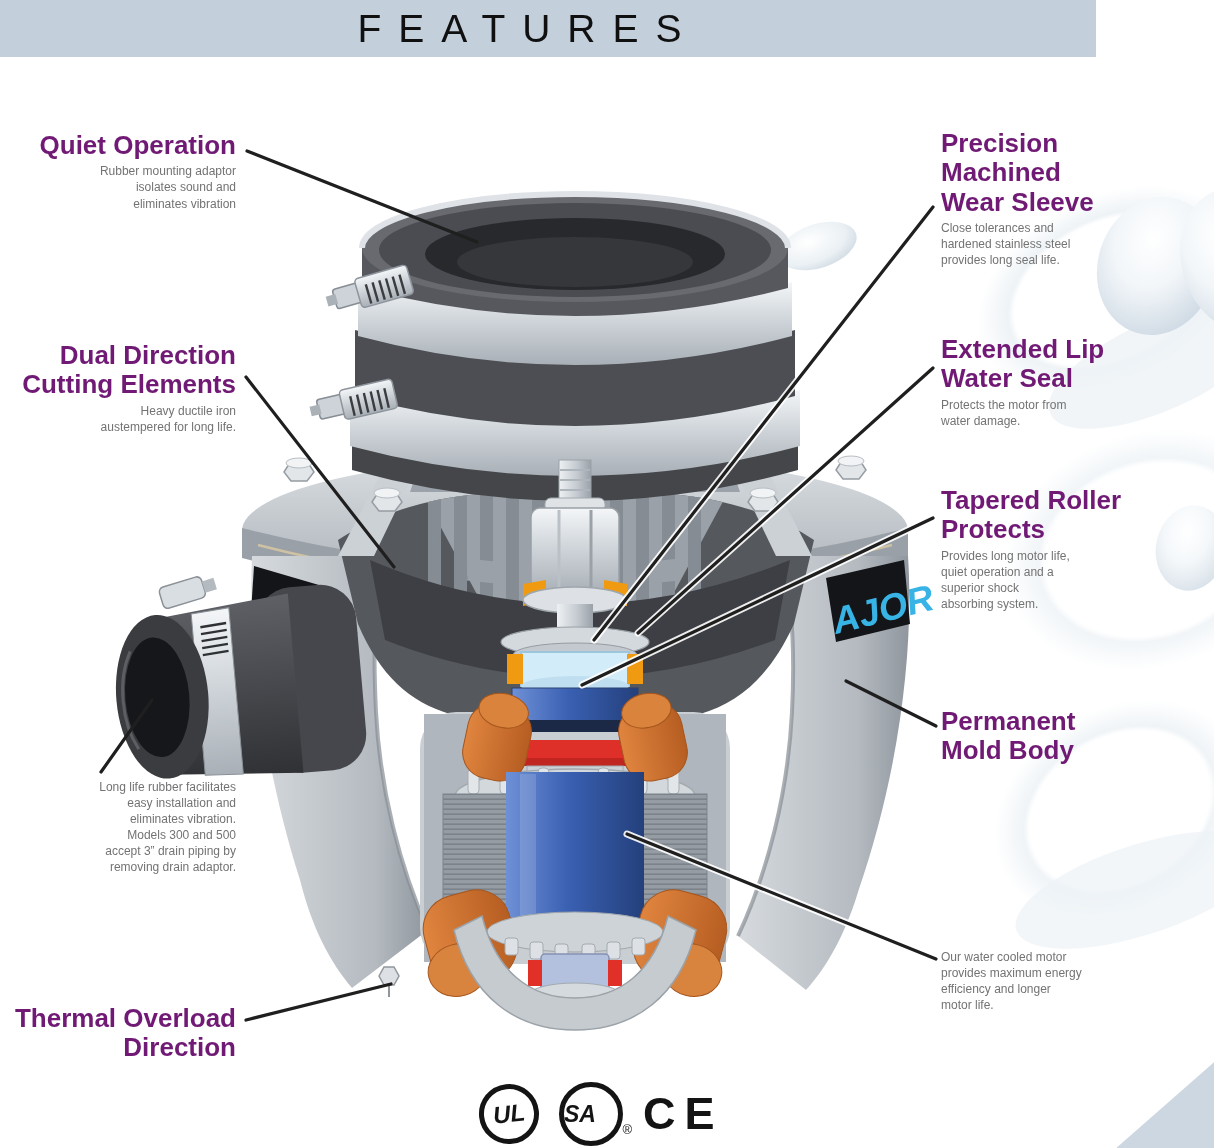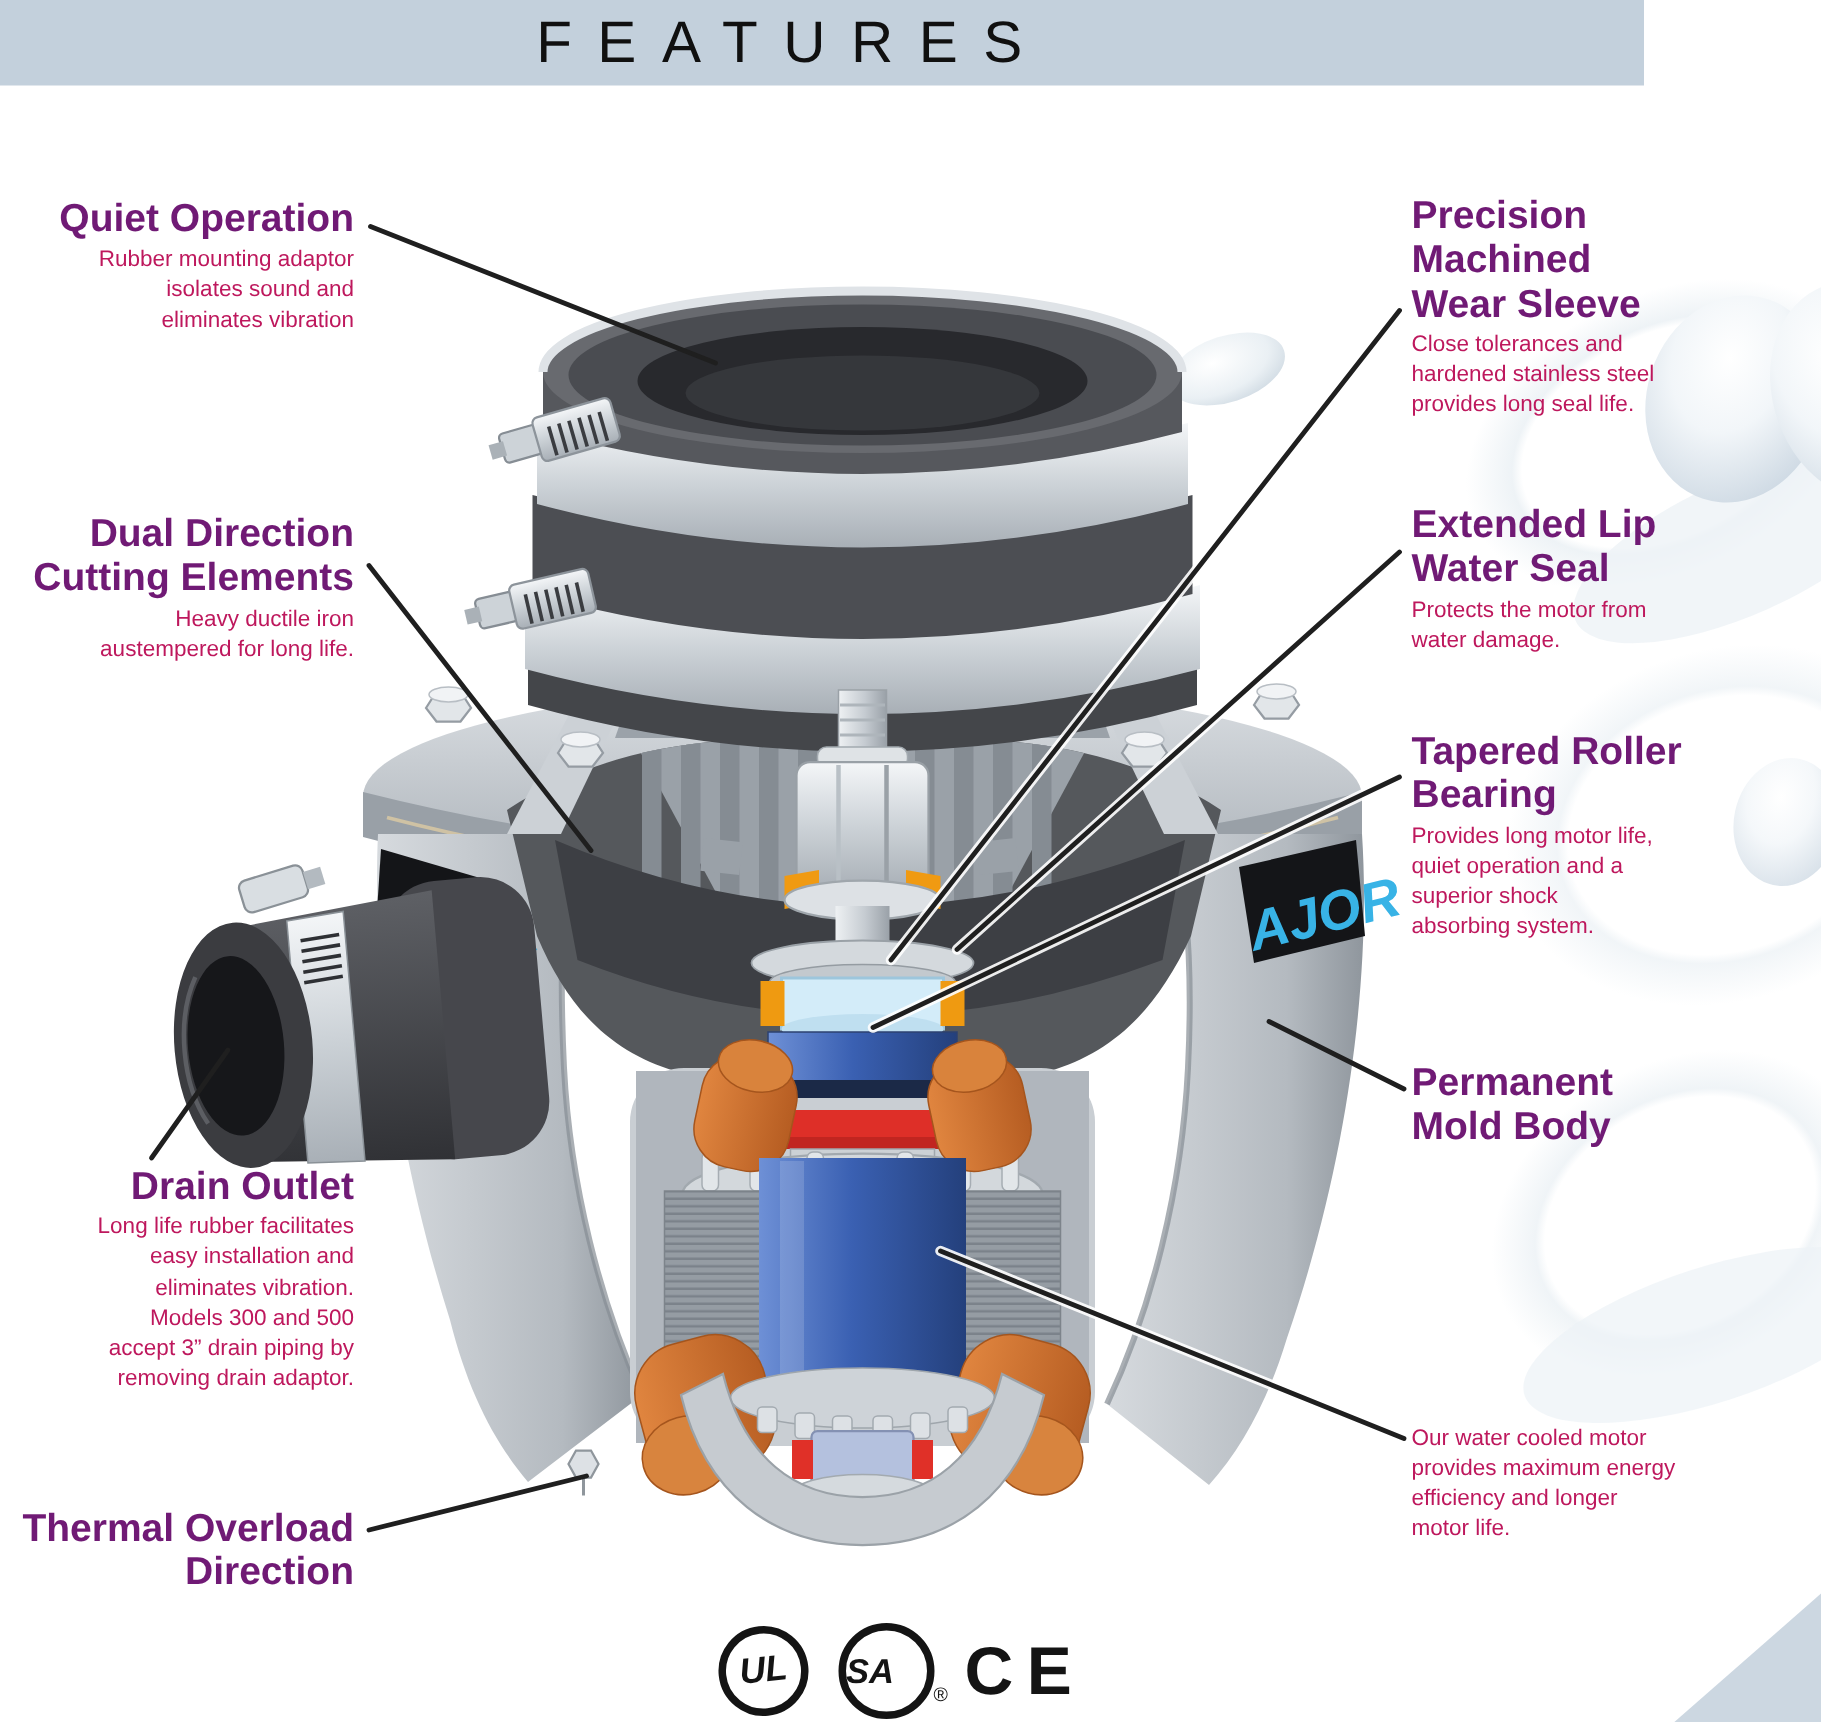--- a/index.html
+++ b/index.html
@@ -24,7 +24,7 @@
   
   .co{position:absolute;z-index:3;}
   .co h3{margin:0;font-size:26px;font-weight:bold;color:#701a75;line-height:1.13;white-space:pre-line;}
-  .co p{margin:3px 0 0 0;font-size:15px;color:#be185d;line-height:1.34;white-space:pre-line;}
+  .co p{margin:3px 0 0 0;font-size:12px;color:#737373;line-height:1.34;white-space:pre-line;}
   .co.left{text-align:right;}
   
   .certs{position:absolute;left:479px;top:1082px;display:flex;align-items:center;gap:20px;z-index:3;color:#141414;}

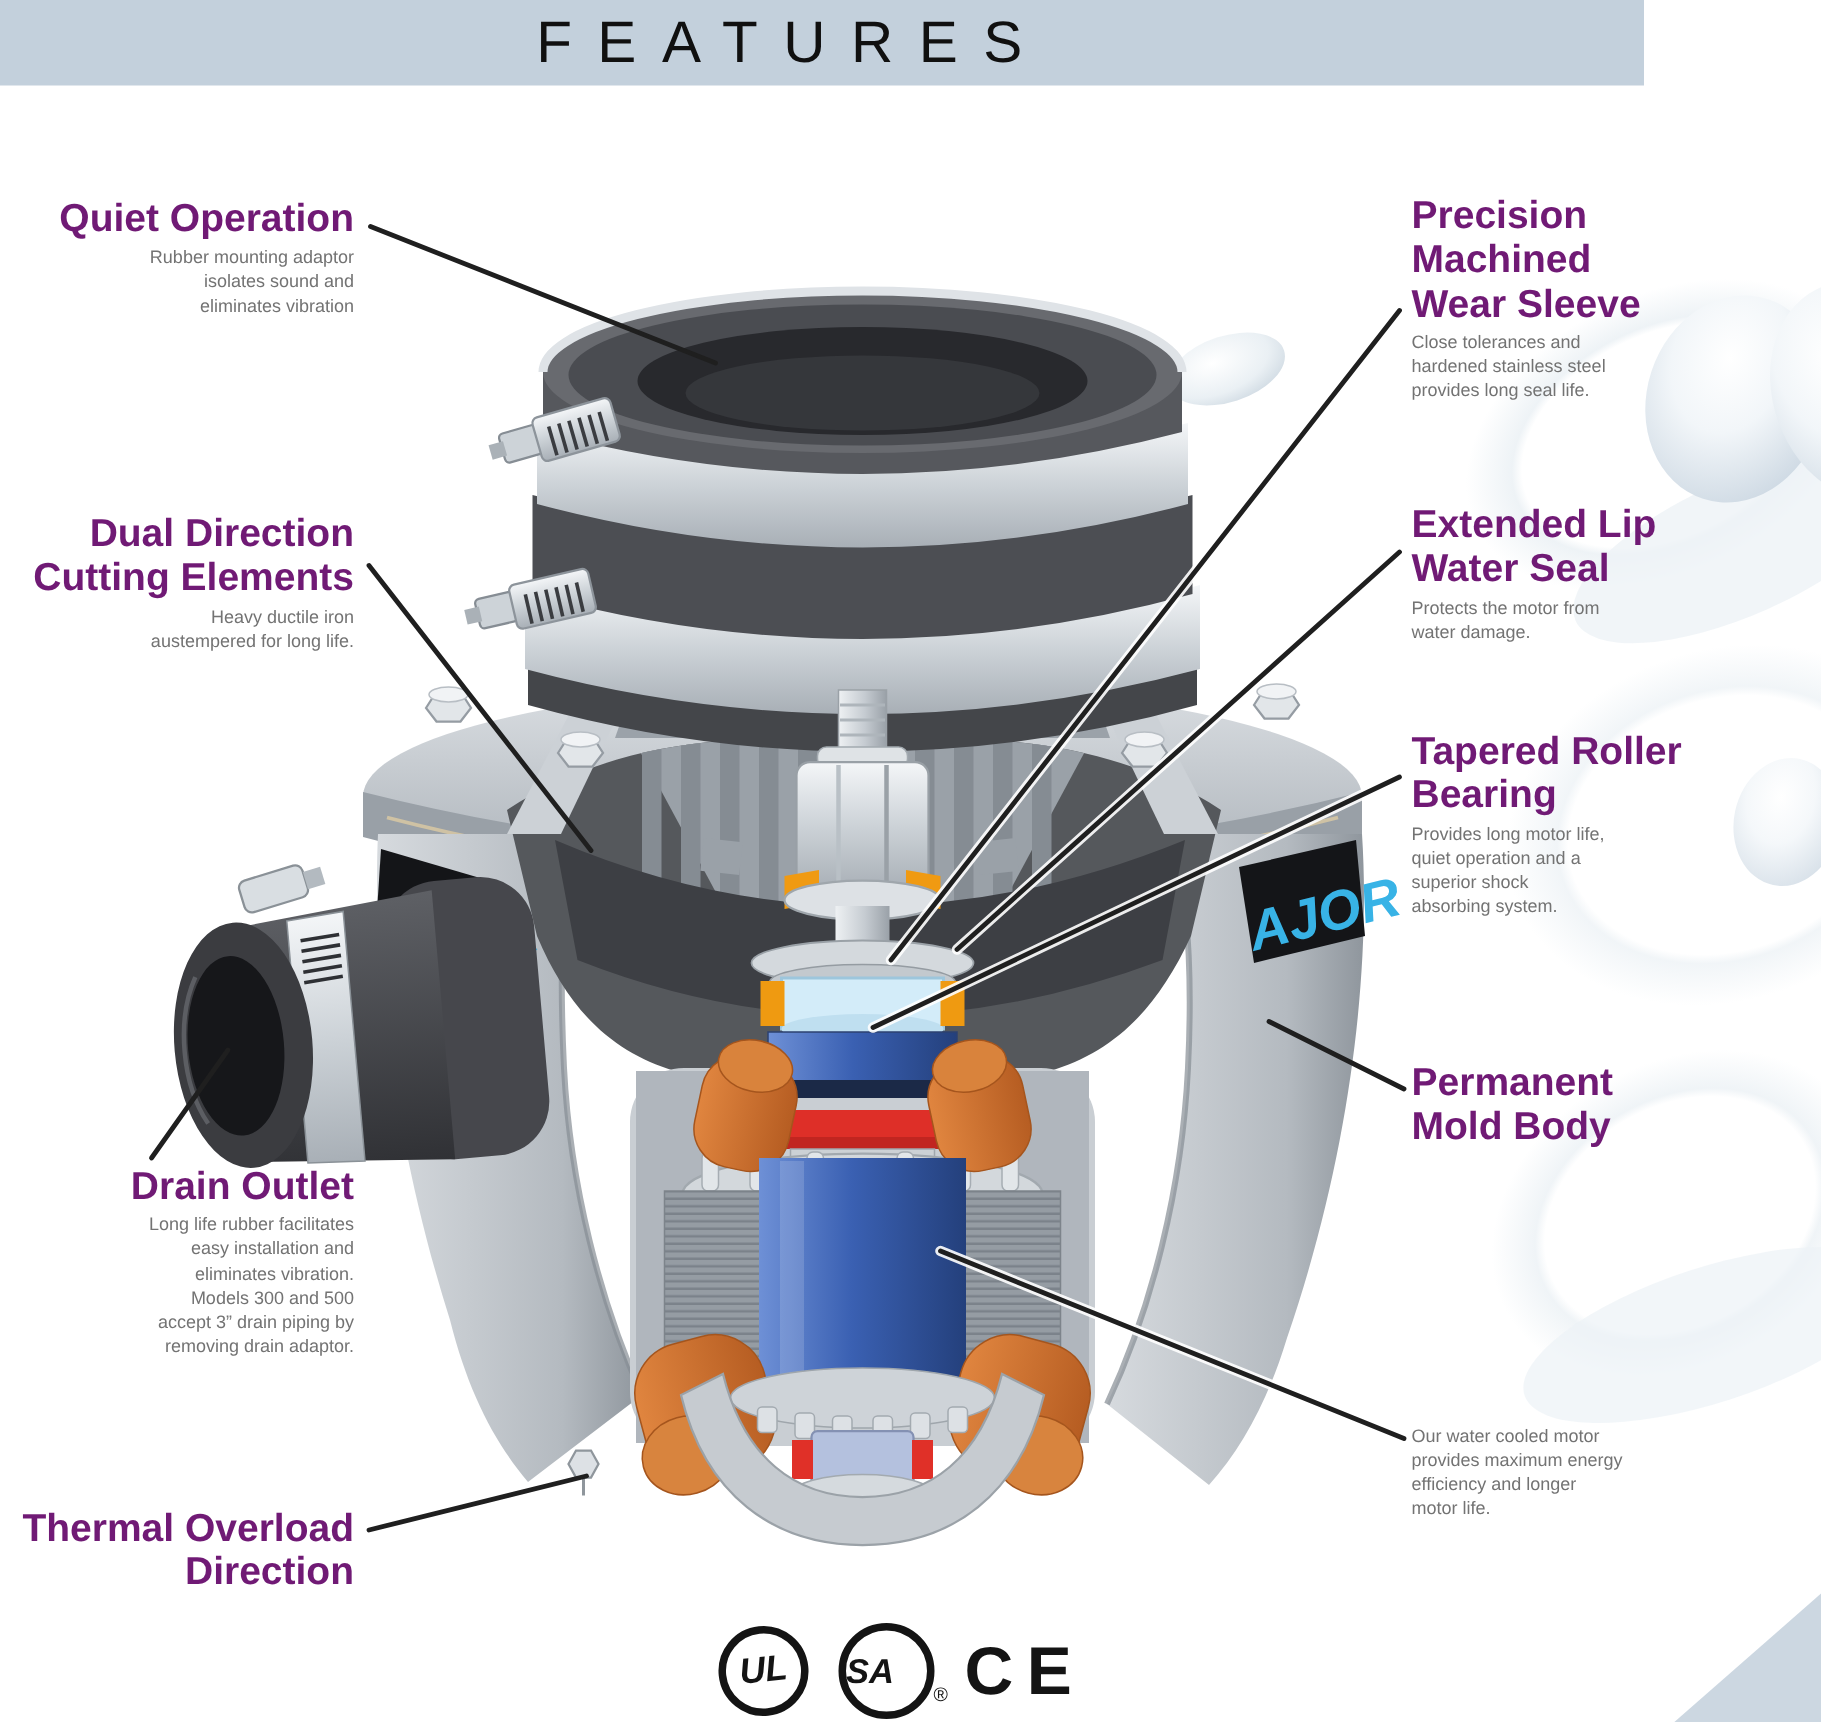--- a/index.html
+++ b/index.html
@@ -101,7 +101,7 @@
   </div>
   <div class="co right" style="left:941px;top:486px;width:272px;">
     <h3>Tapered Roller
-Bearing</h3>
+Protects</h3>
     <p>Provides long motor life,
 quiet operation and a
 superior shock

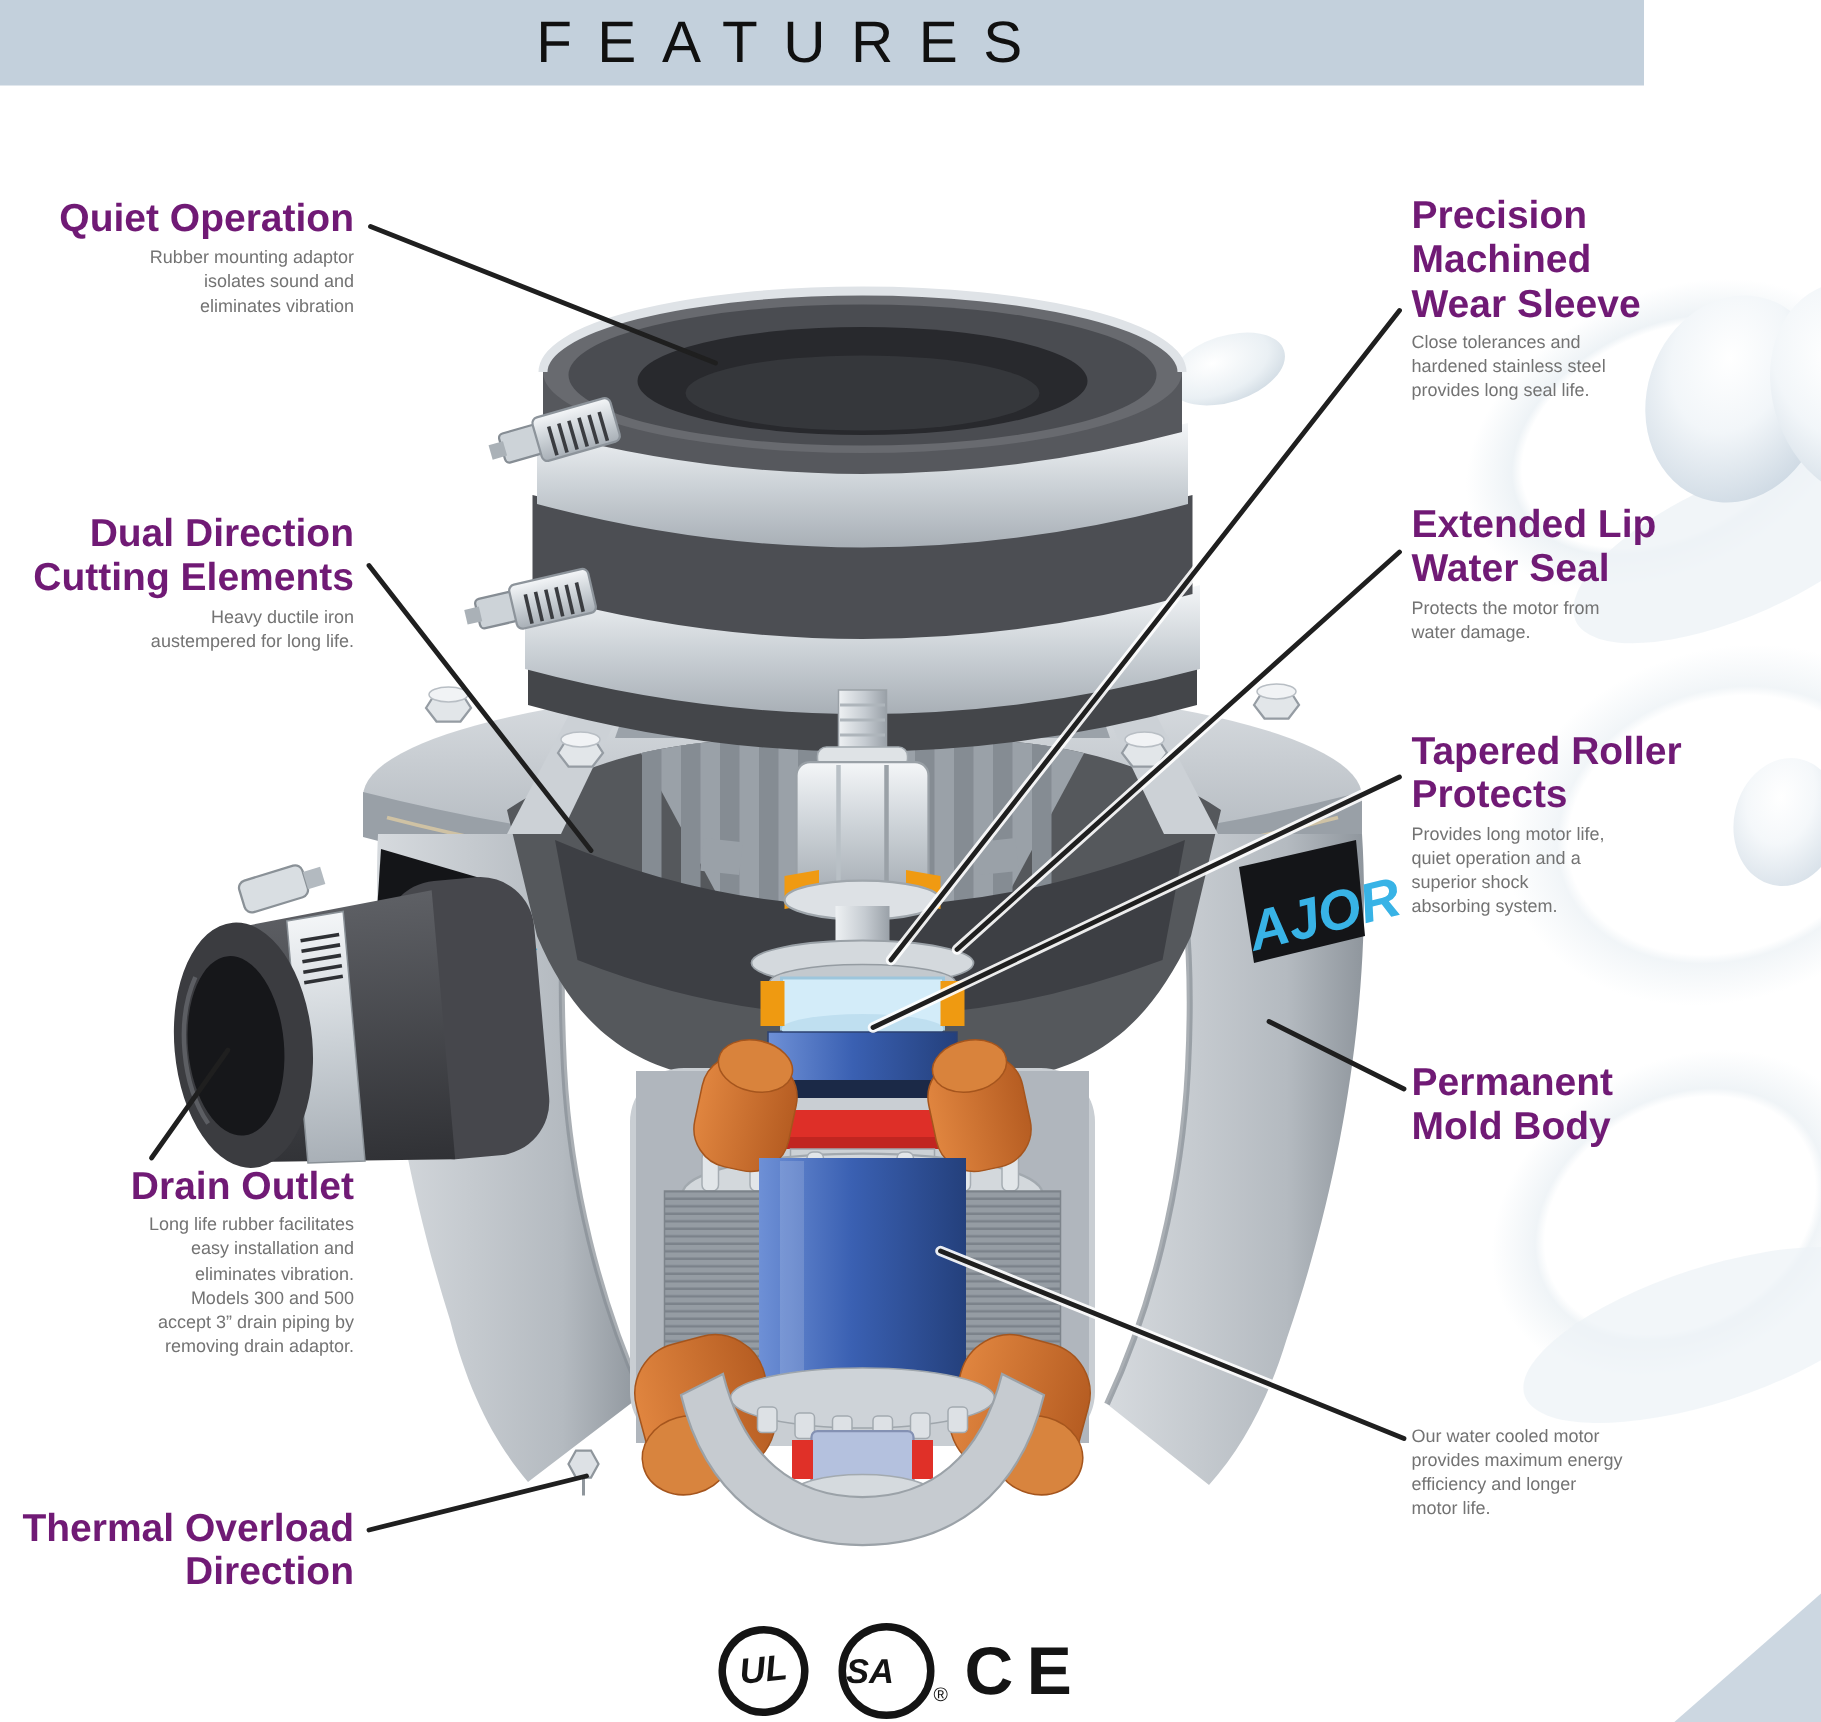--- a/index.html
+++ b/index.html
@@ -72,7 +72,6 @@
 austempered for long life.</p>
   </div>
   <div class="co left" style="left:6px;top:776px;width:230px;">
-    <h3>Drain Outlet</h3>
     <p>Long life rubber facilitates
 easy installation and
 eliminates vibration.

